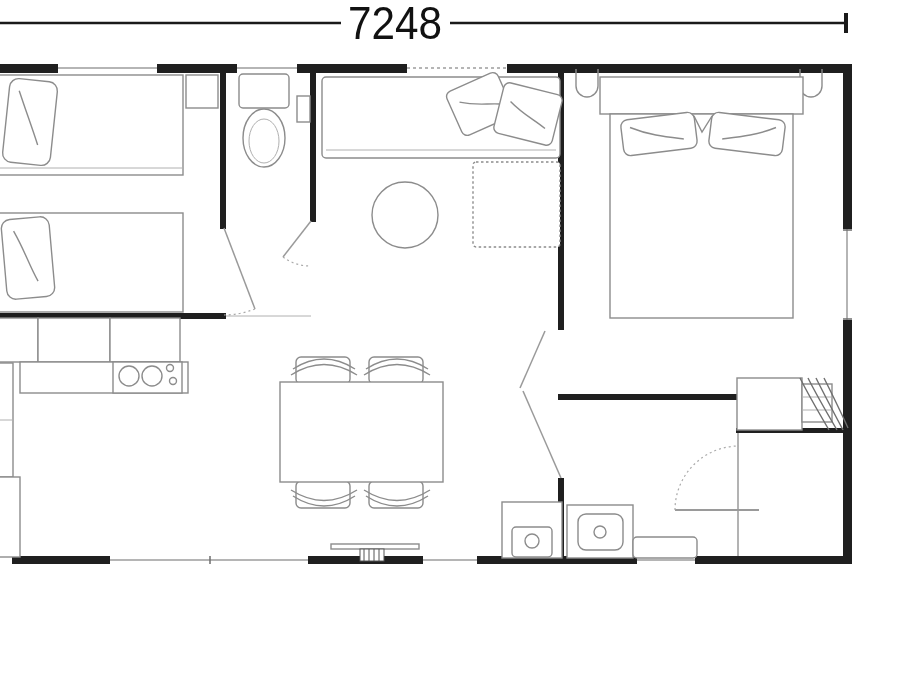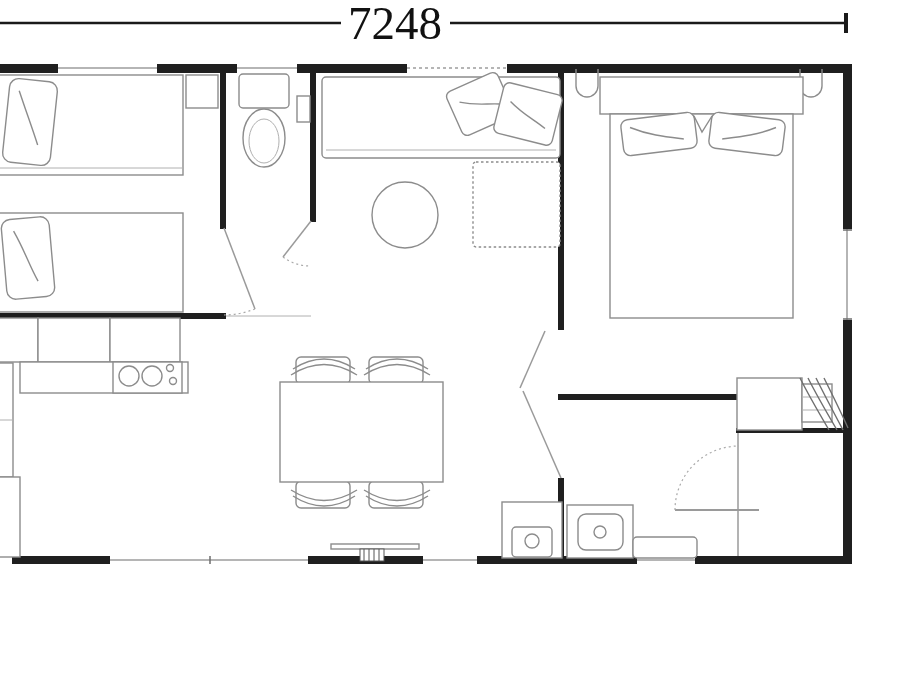--- a/index.html
+++ b/index.html
@@ -4,7 +4,7 @@
 <style>
   html,body{margin:0;padding:0;background:#ffffff;}
   .canvas{position:relative;width:900px;height:675px;background:#ffffff;overflow:hidden;
-          font-family:Liberation Serif, serif;}
+          font-family:Liberation Sans, sans-serif;}
   svg{position:absolute;left:0;top:0;}
   .wall{fill:#1f1f1f;stroke:none;}
   .win{stroke:#b5b5b5;stroke-width:2;fill:none;}

